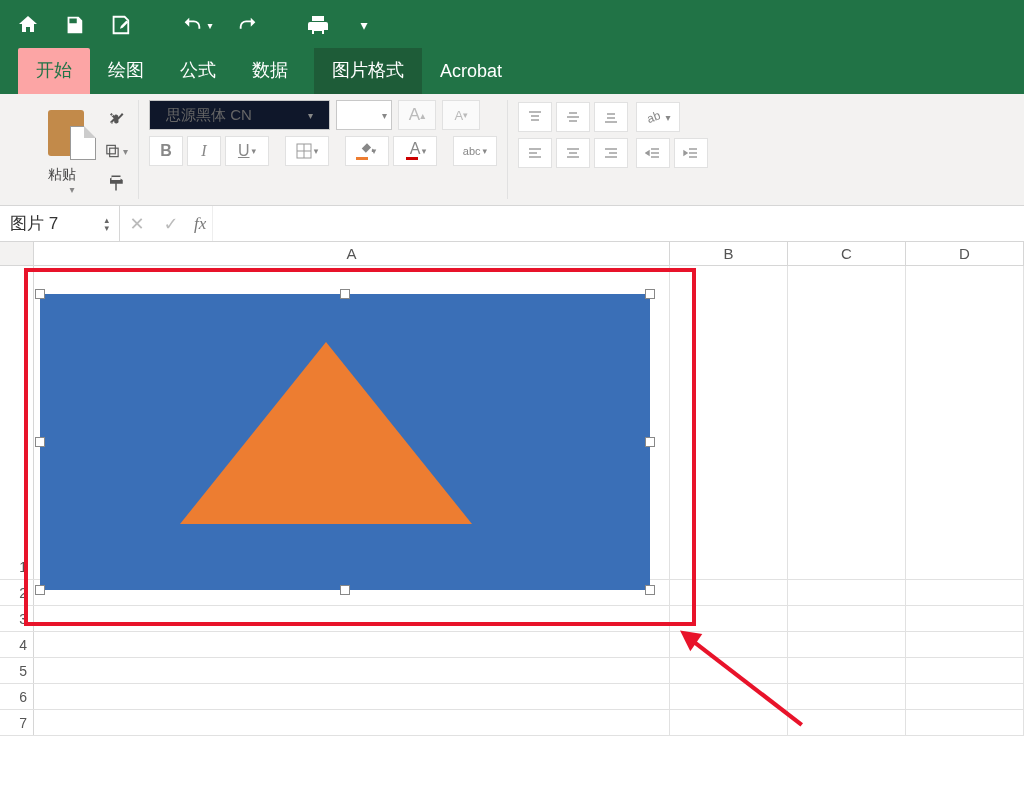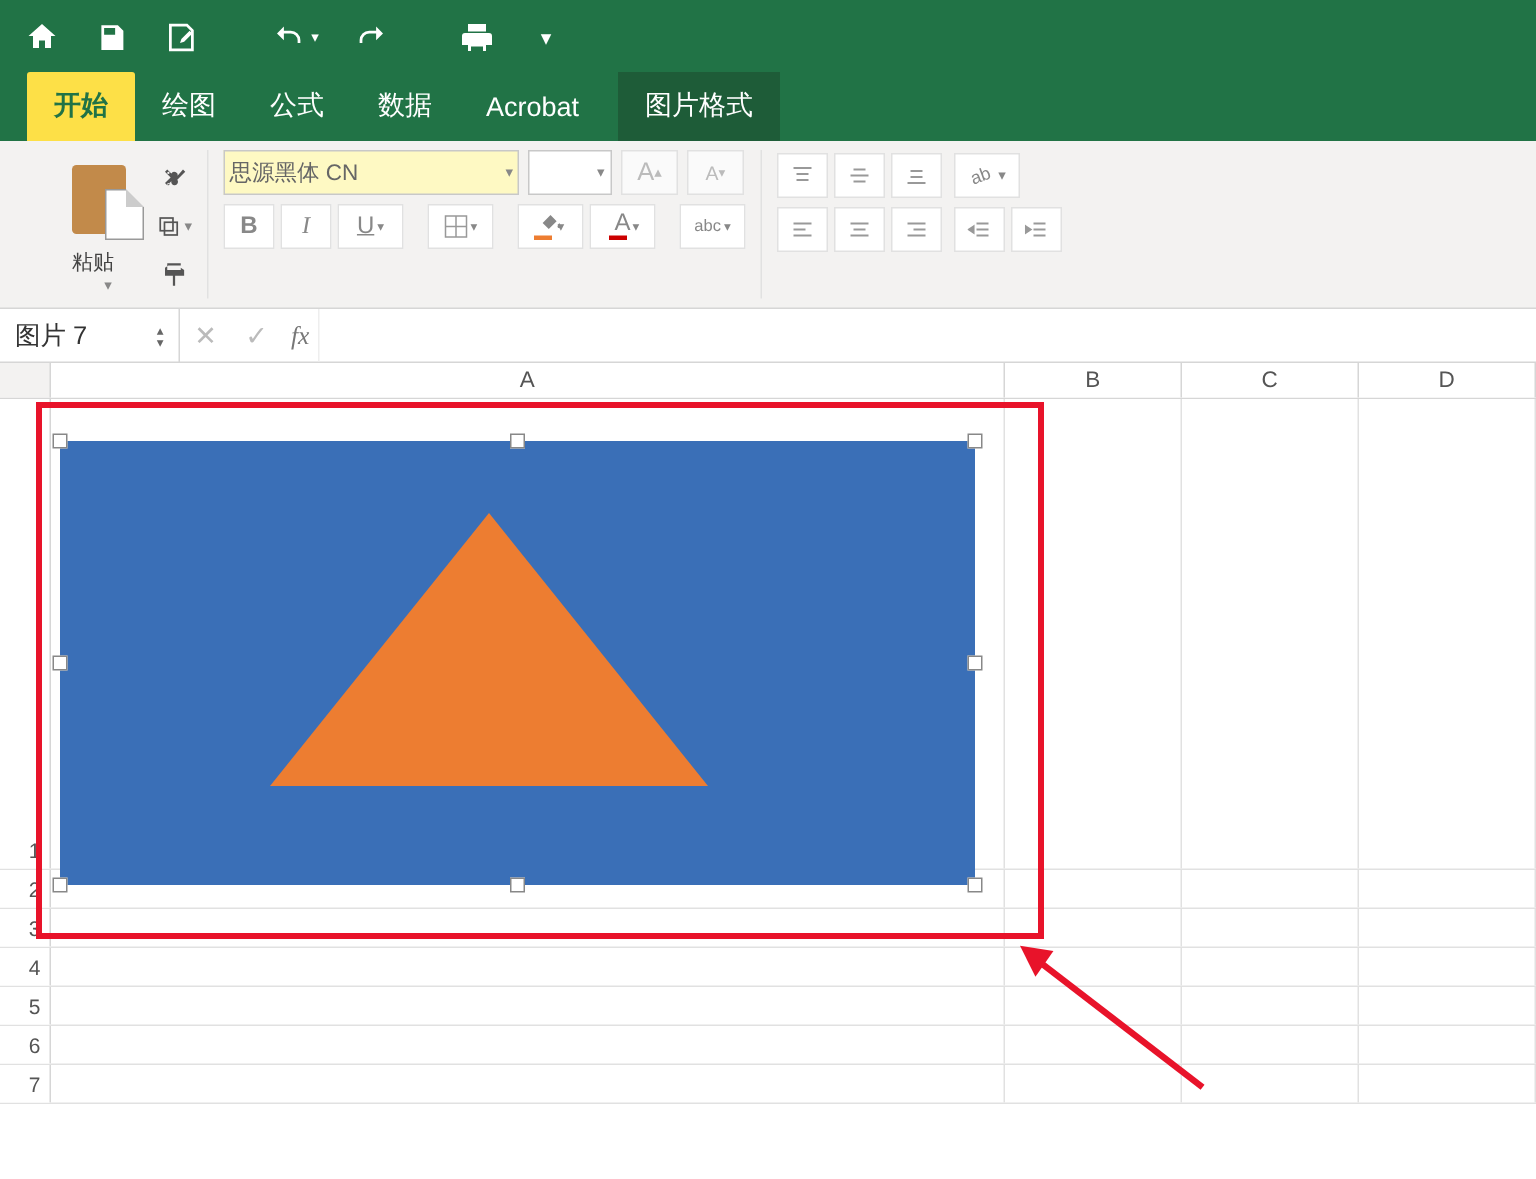--- a/index.html
+++ b/index.html
@@ -14,7 +14,7 @@
     
     .tabbar { background: #217346; height: 44px; display: flex; align-items: flex-end; padding-left: 18px; }
     .tab { color: #fff; font-size: 18px; padding: 10px 18px 12px; cursor: pointer; white-space: nowrap; }
-    .tab.active { background: #fde047; color: #217346; font-weight: 700; border-radius: 2px 2px 0 0; }
+    .tab.active { background: #fca5a5; color: #217346; font-weight: 400; border-radius: 2px 2px 0 0; }
     .tab.context { background: #1e5c38; margin-left: 8px; }
 
     

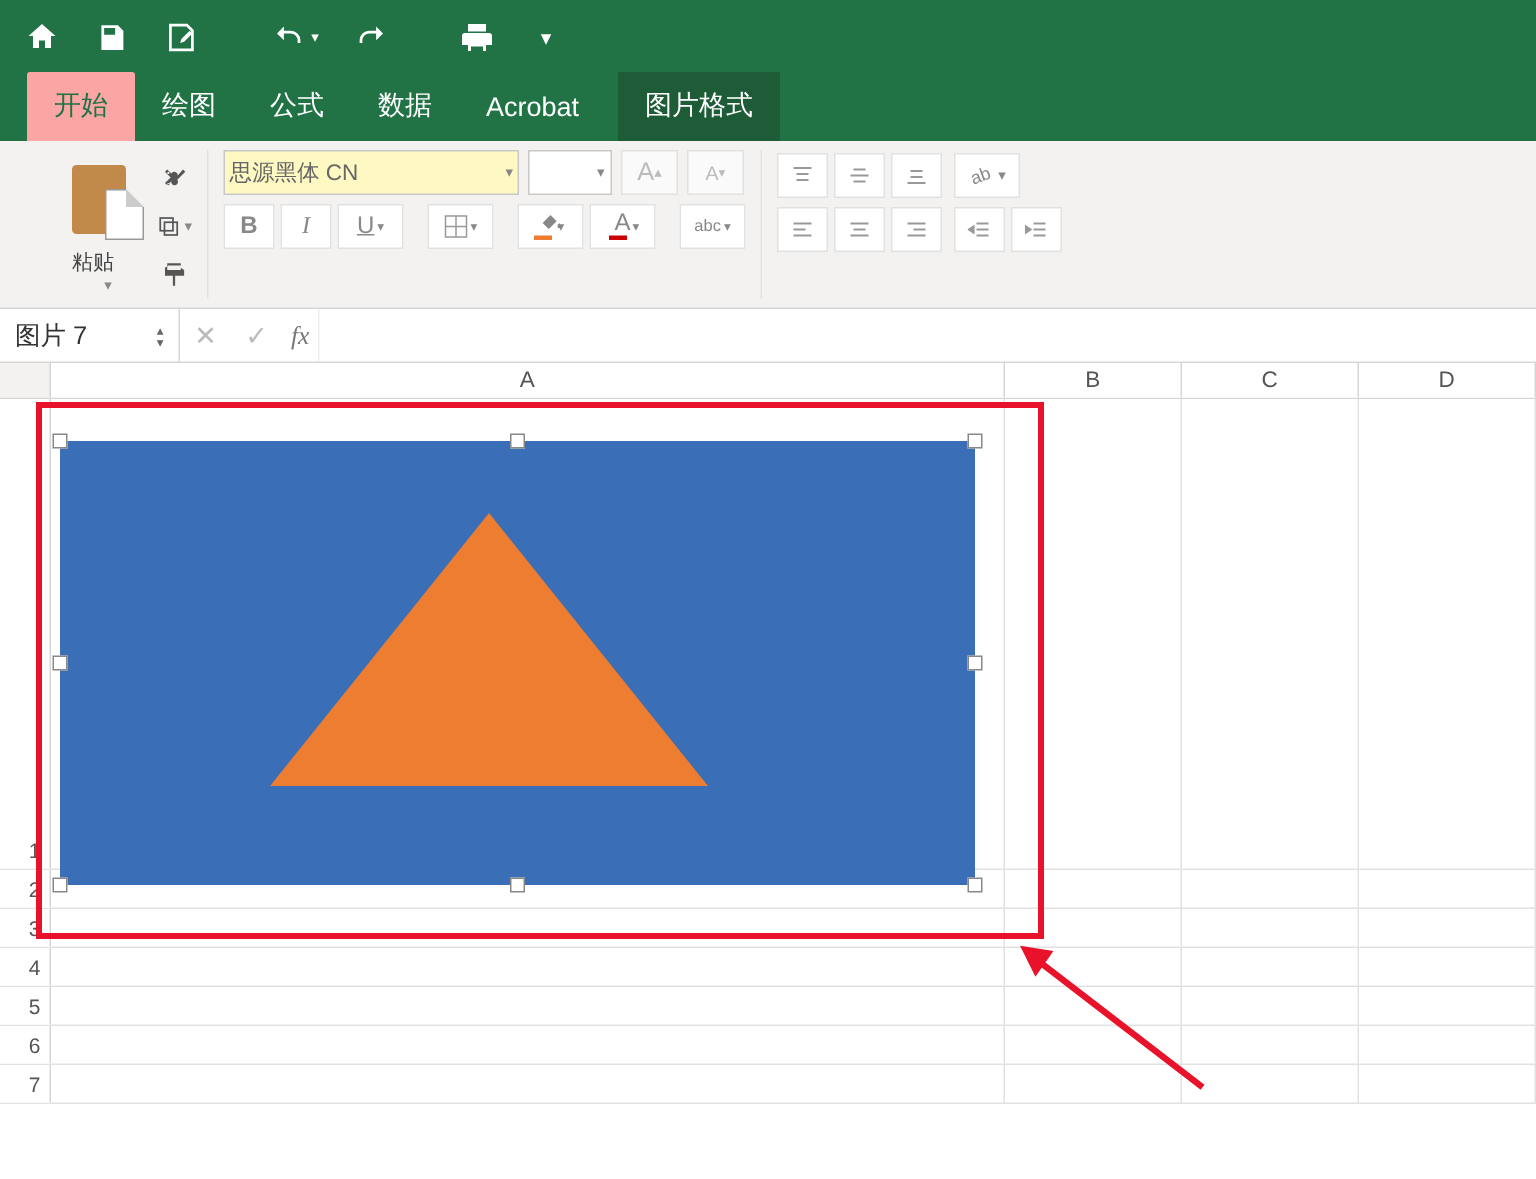--- a/index.html
+++ b/index.html
@@ -131,8 +131,8 @@
   <div class="tab">绘图</div>
   <div class="tab">公式</div>
   <div class="tab">数据</div>
+  <div class="tab context">图片格式</div>
   <div class="tab">Acrobat</div>
-  <div class="tab context">图片格式</div>
 </div>
 
 <div class="ribbon">

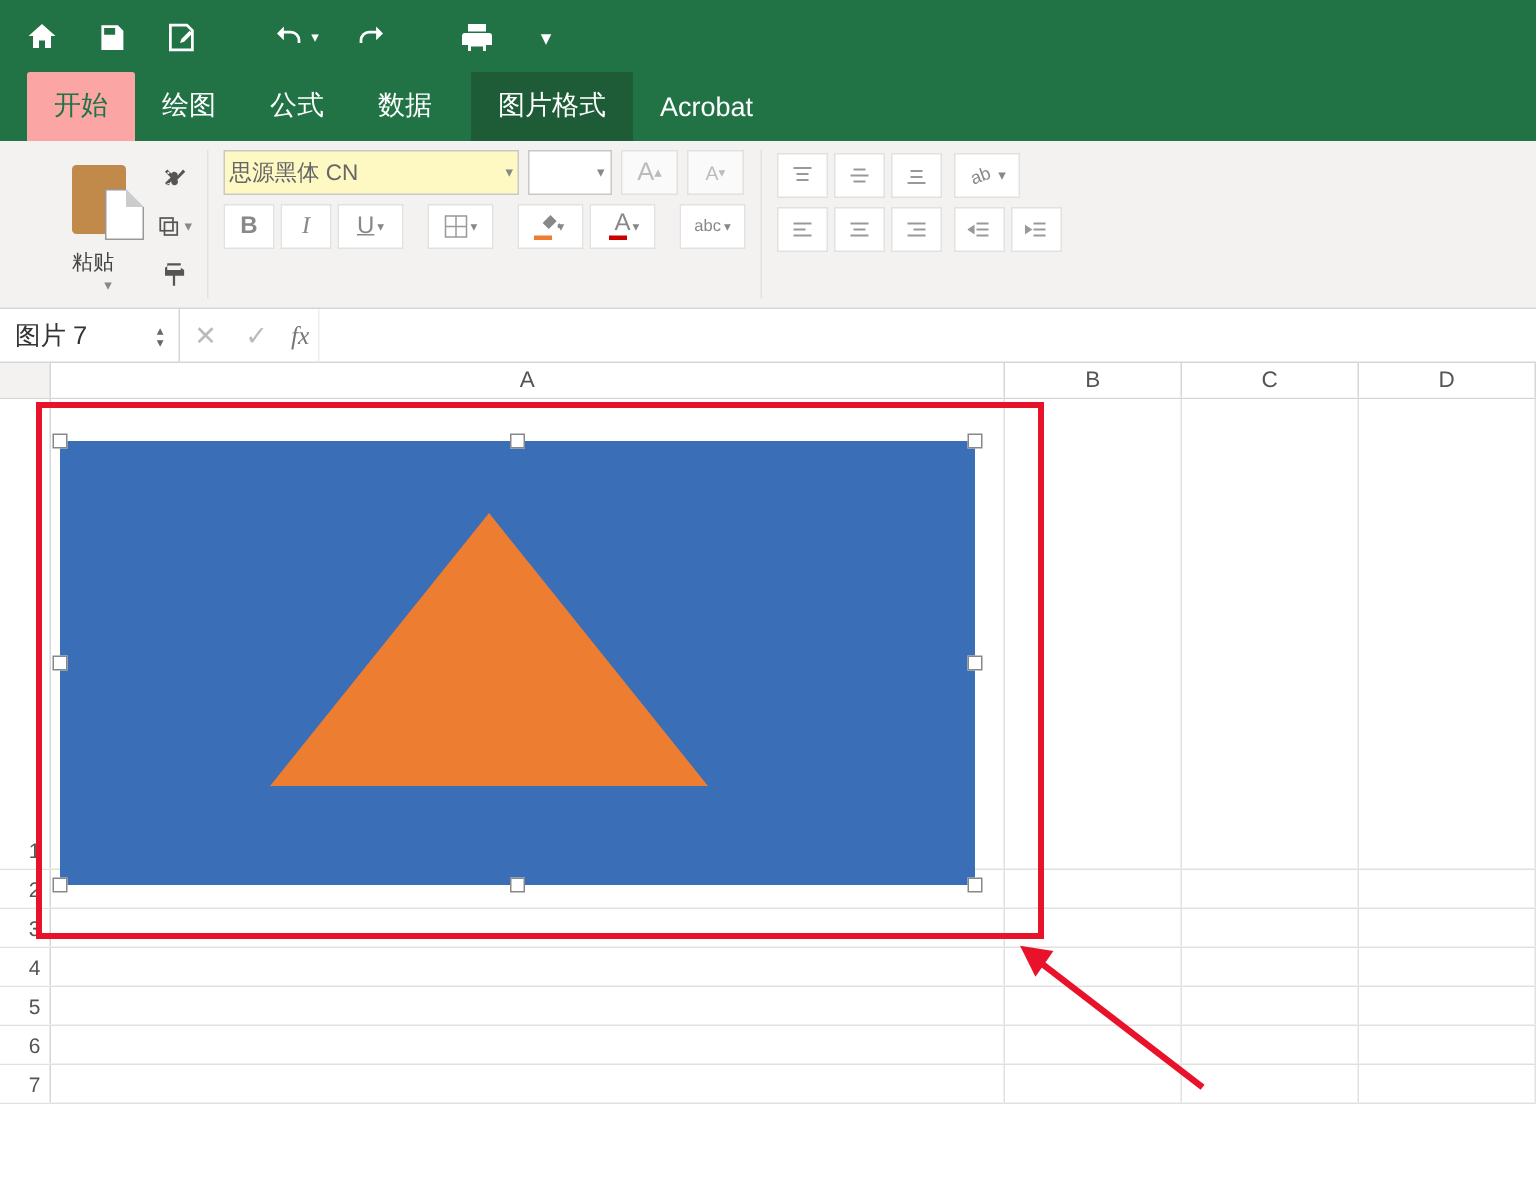--- a/index.html
+++ b/index.html
@@ -29,7 +29,7 @@
     .mini-col { display: flex; flex-direction: column; gap: 10px; padding-top: 8px; margin-left: 8px; }
     .mini-btn { width: 24px; height: 22px; display: flex; align-items: center; justify-content: center; cursor: pointer; color: #444; }
     .font-row { display: flex; gap: 6px; margin-bottom: 6px; }
-    .font-name { width: 197px; height: 30px; background: #fef9c3; border: 1px solid #c8c8c8; display: flex; align-items: center; padding: 0 3px; font-size: 15px; color: #666; justify-content: space-between; }
+    .font-name { width: 181px; height: 30px; background: #0f172a; border: 1px solid #c8c8c8; display: flex; align-items: center; padding: 0 16px; font-size: 15px; color: #666; justify-content: space-between; }
     .font-size-box { width: 56px; height: 30px; background: #fff; border: 1px solid #c8c8c8; display: flex; align-items: center; justify-content: flex-end; padding-right: 4px; }
     .aa-box { width: 38px; height: 30px; border: 1px solid #e1e1e1; background: #fafafa; display: flex; align-items: center; justify-content: center; color: #bbb; font-size: 15px; }
     .fmt-row { display: flex; gap: 4px; }

